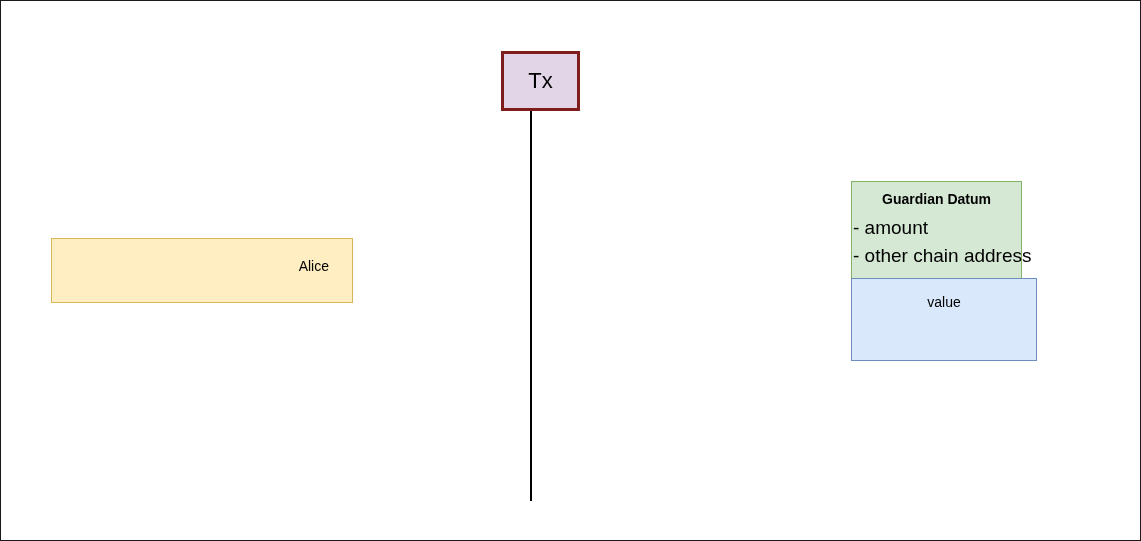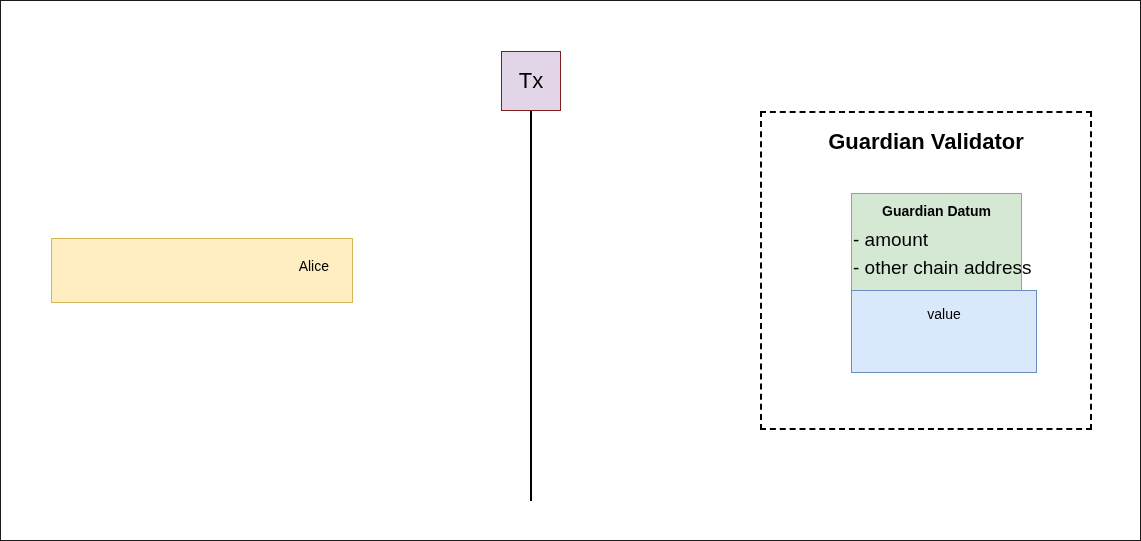--- a/index.html
+++ b/index.html
@@ -27,10 +27,10 @@
     position: absolute;
     left: 500px;
     top: 50px;
-    width: 60px;
+    width: 79px;
     height: 60px;
     background: #e1d5e7;
-    border: 1px solid #7f1d1d;
+    border: 3px solid #7f1d1d;
     box-sizing: border-box;
     display: flex;
     align-items: center;

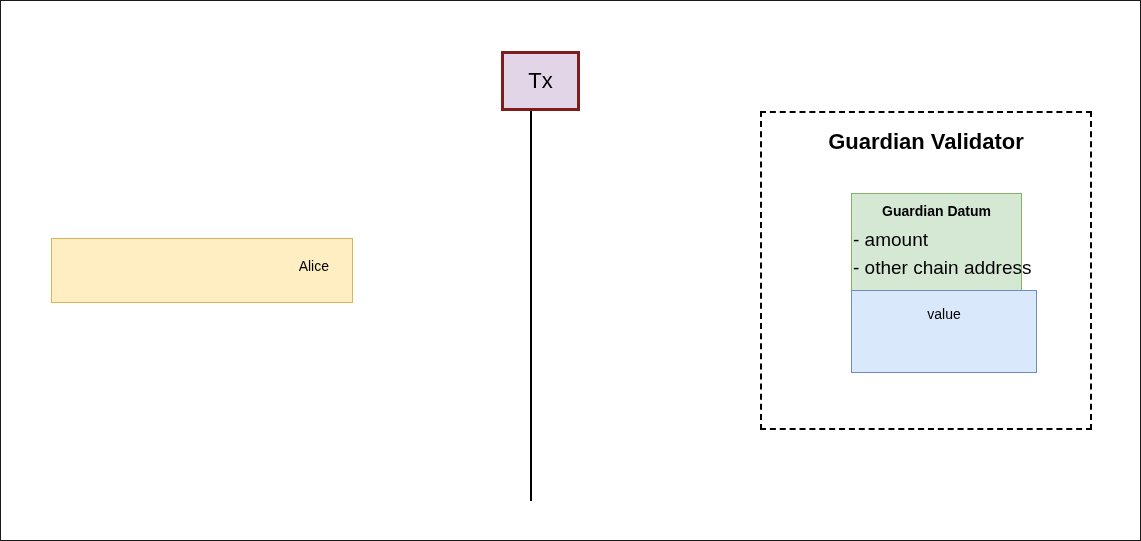--- a/index.html
+++ b/index.html
@@ -193,9 +193,6 @@
     <div id="alice-owner-label">Alice</div>
   </div>
 
-  <div id="guardian-validator">
-    <div id="guardian-validator-title">Guardian Validator</div>
-  </div>
 
   <div id="guardian-utxo">
     <div id="guardian-datum">

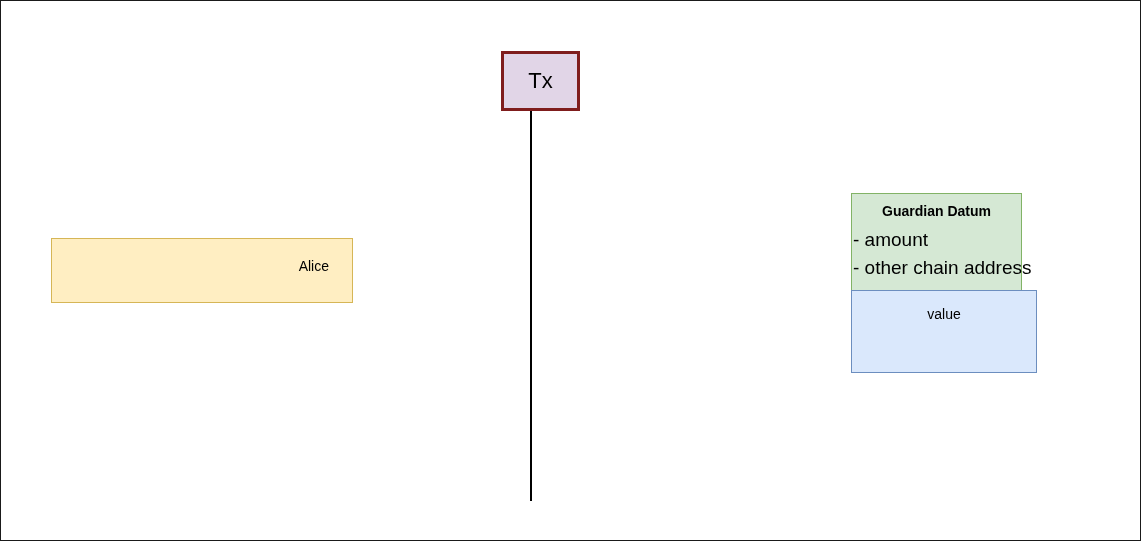--- a/index.html
+++ b/index.html
@@ -119,7 +119,7 @@
   #guardian-utxo {
     position: absolute;
     left: 850px;
-    top: 192px;
+    top: 180px;
     width: 171px;
     height: 180px;
   }

